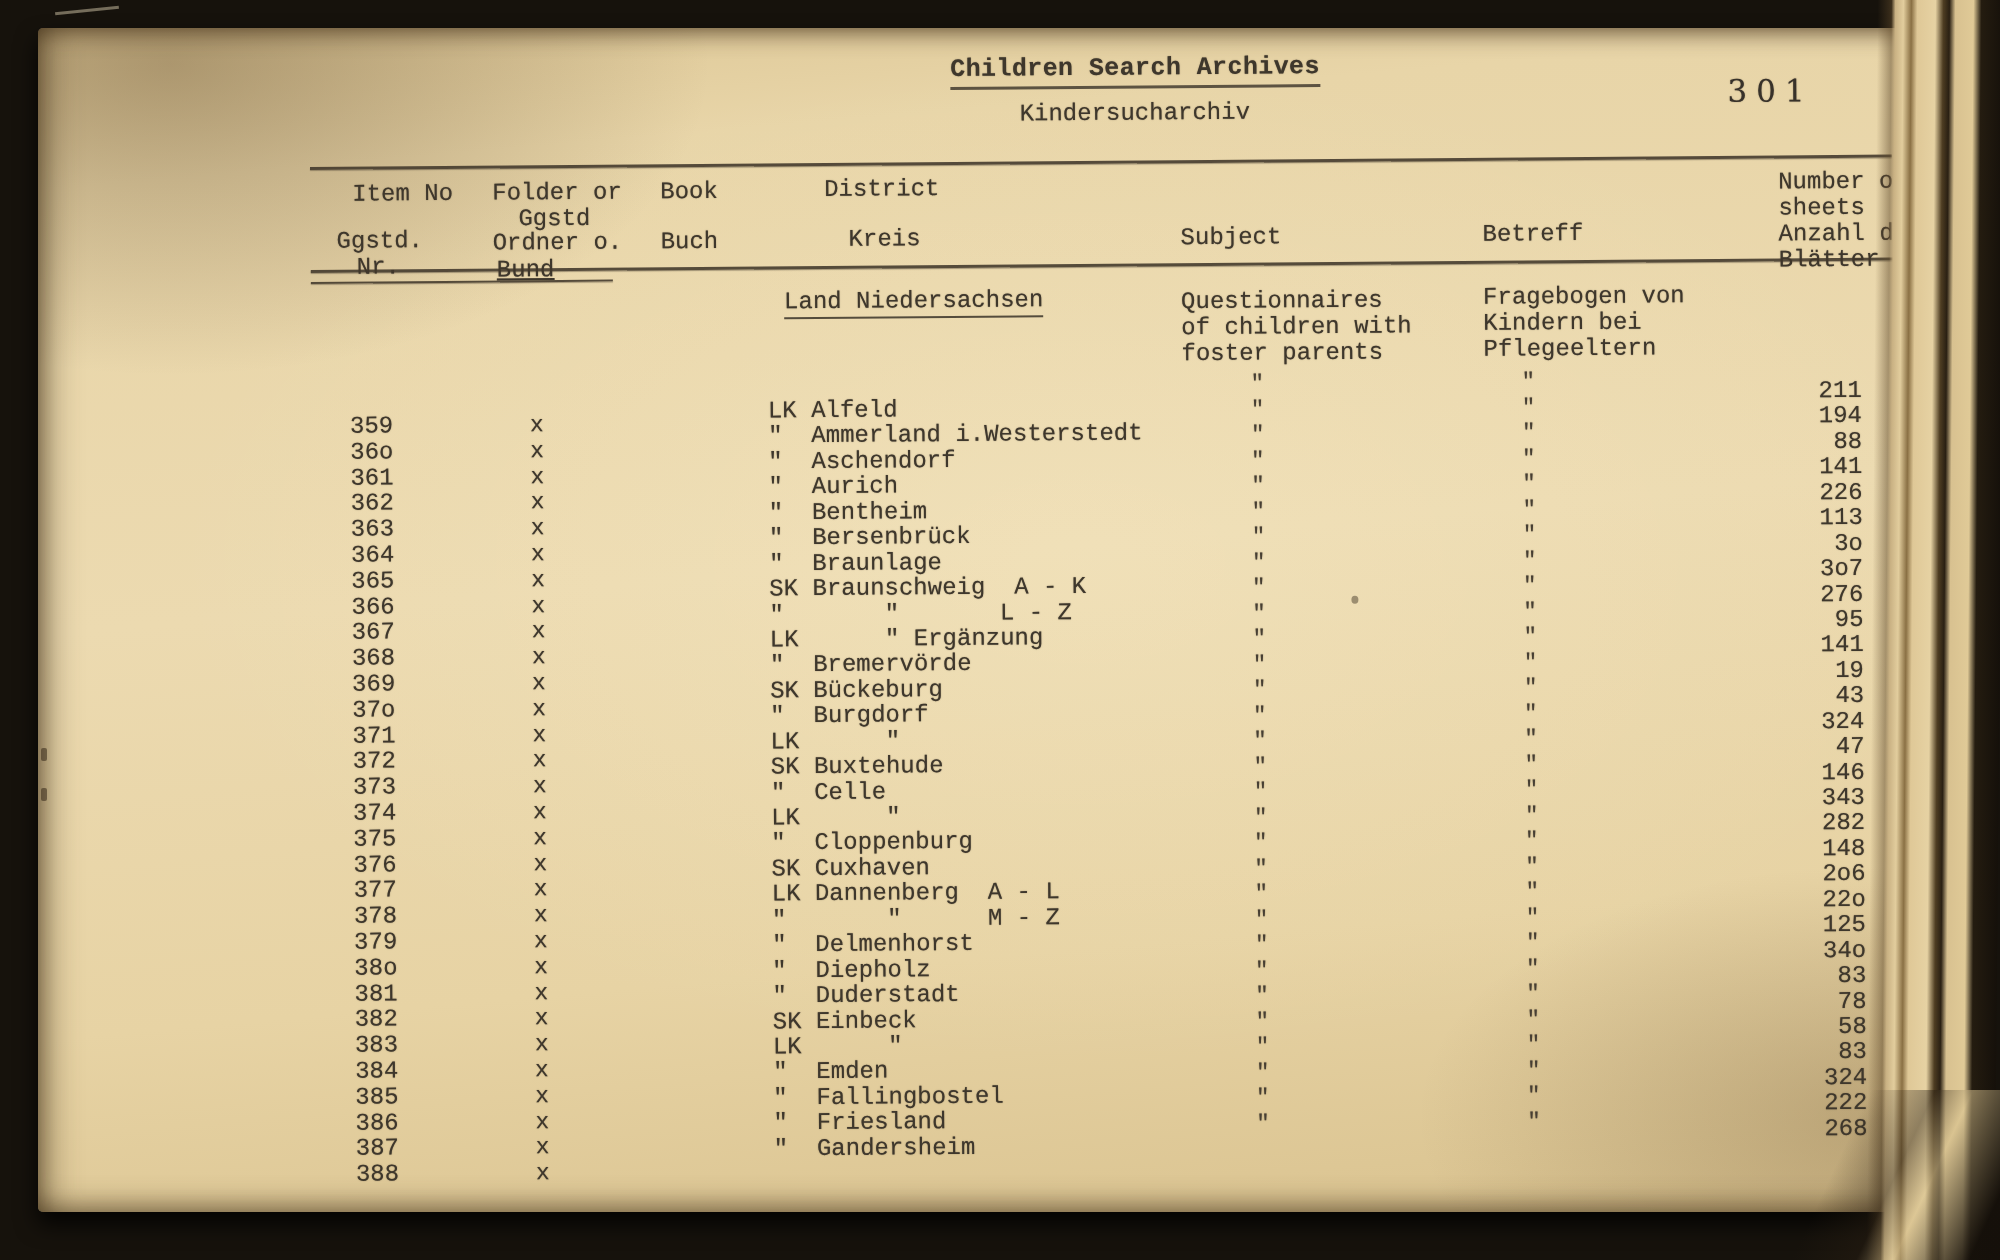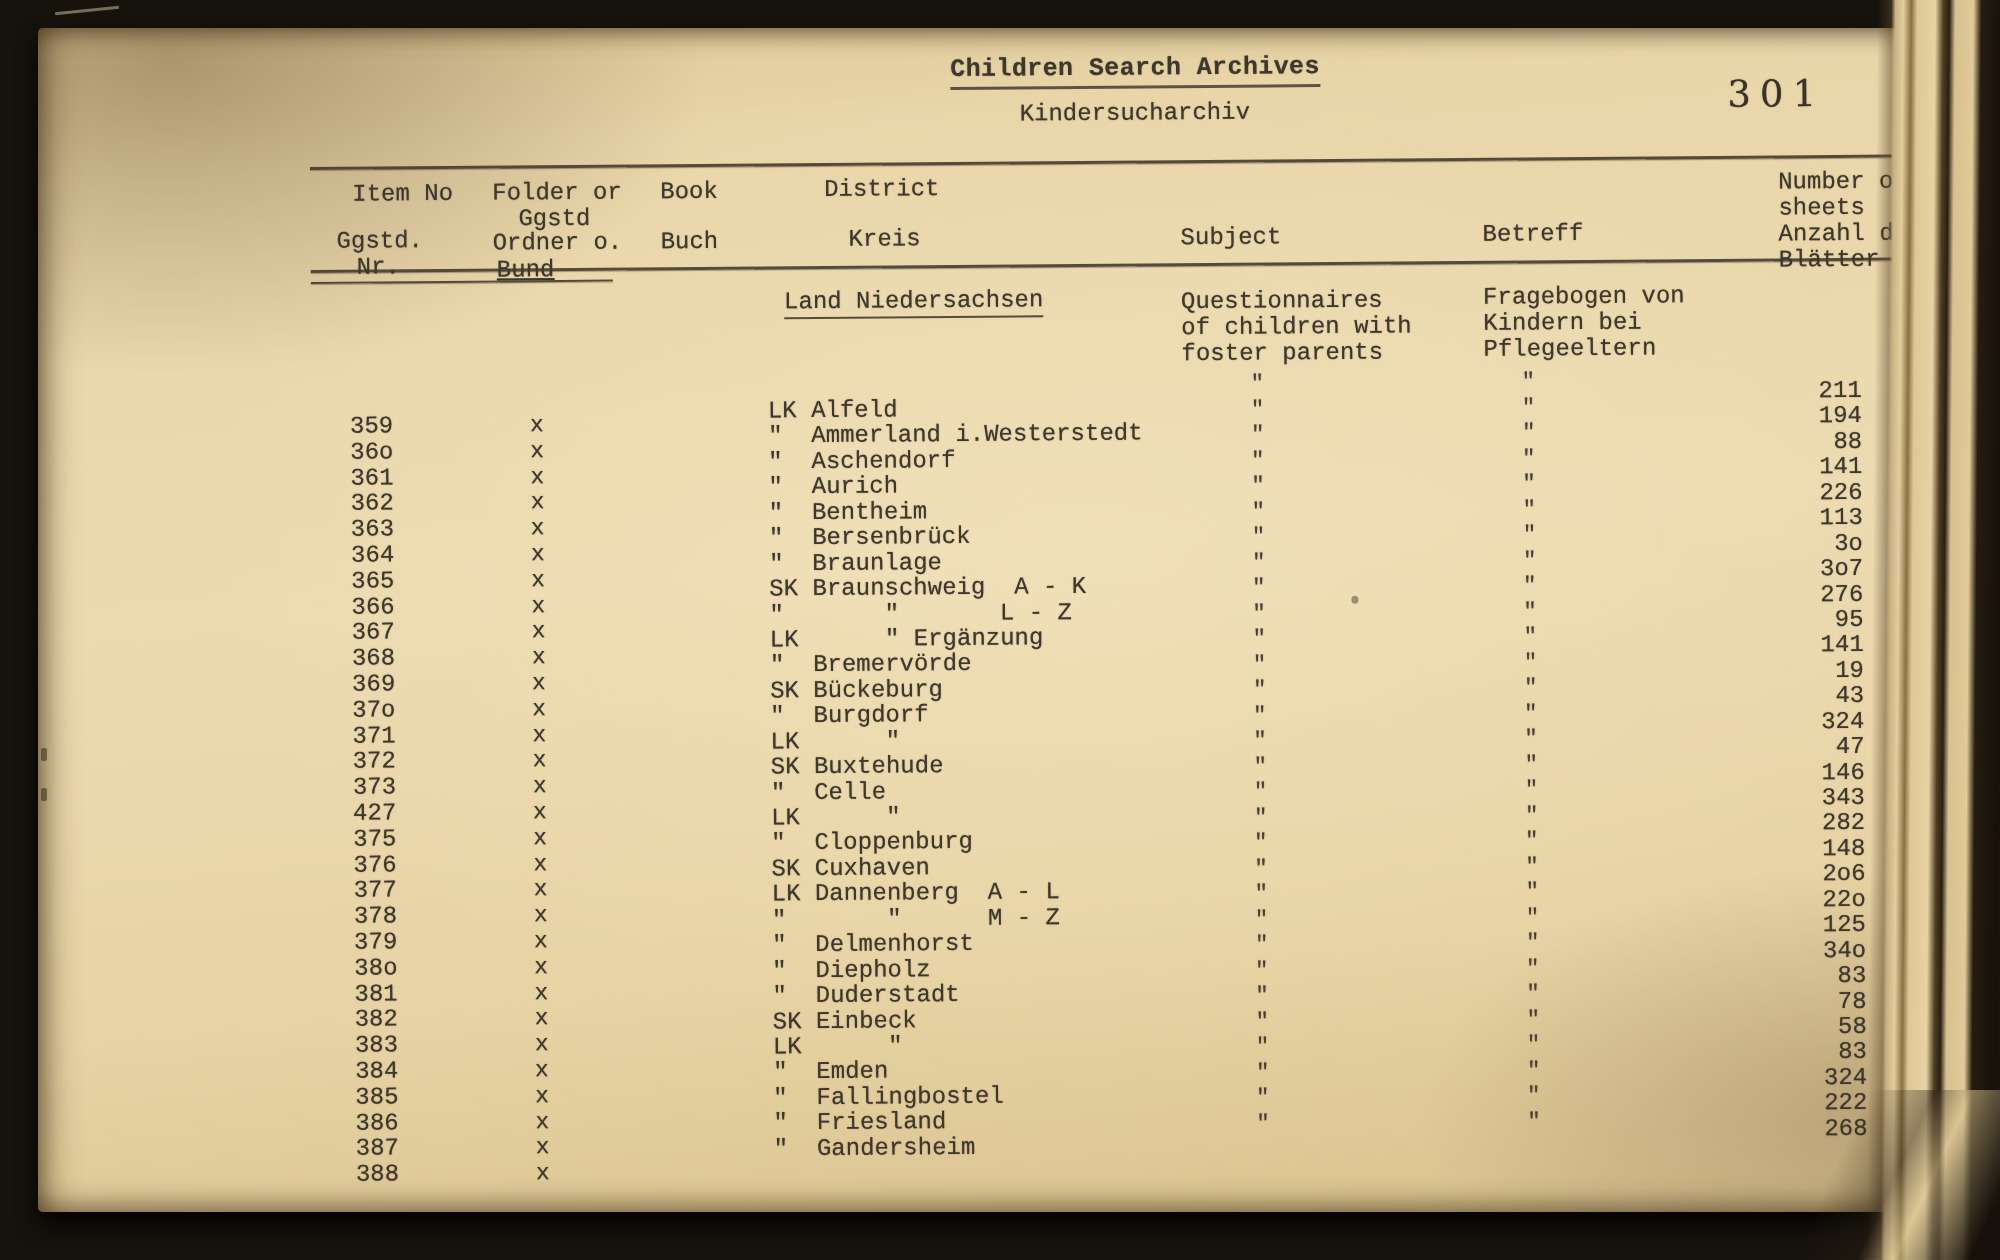--- a/index.html
+++ b/index.html
@@ -34,7 +34,7 @@
            letter-spacing:.4px; border-bottom:3px solid rgba(58,50,40,.8); padding-bottom:3px; }
   .subtitle { position:absolute; left:1020px; top:106px; font-size:24px; }
   .pagenum { position:absolute; left:1728px; top:84px; font-family:"DejaVu Serif", serif;
-             font-size:37px; letter-spacing:9px; color:#38322a; }
+             font-size:31px; letter-spacing:9px; color:#38322a; }
 
   .rule { position:absolute; background:rgba(64,55,42,.88); box-shadow:0 1px 1px rgba(64,55,42,.4); }
   .rule1  { left:310px; top:167px; width:1582px; height:3px; }

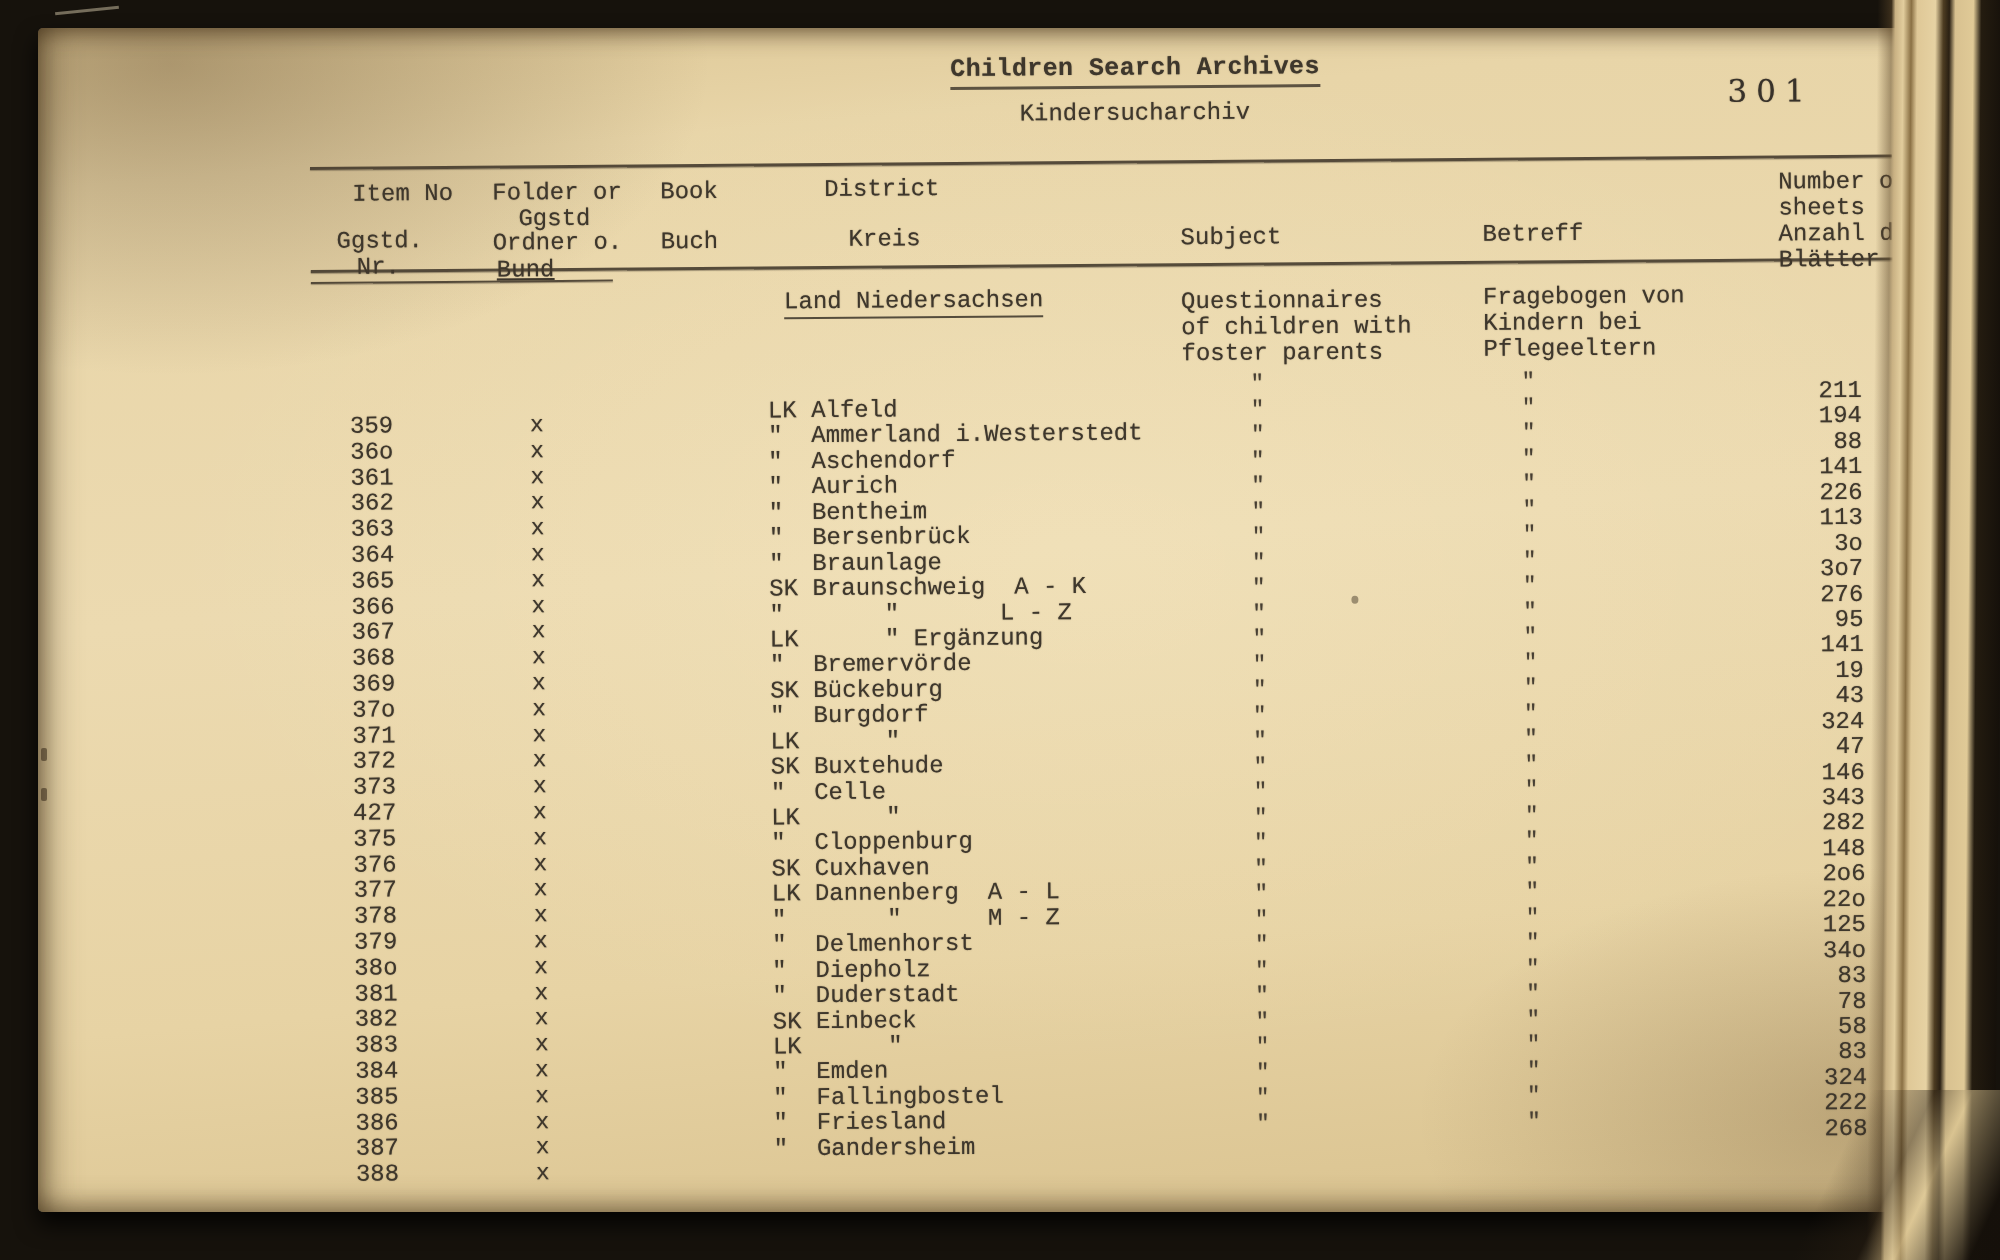--- a/index.html
+++ b/index.html
@@ -156,7 +156,7 @@
           <div class="cell">371</div>
           <div class="cell">372</div>
           <div class="cell">373</div>
-          <div class="cell">427</div>
+          <div class="cell">374</div>
           <div class="cell">375</div>
           <div class="cell">376</div>
           <div class="cell">377</div>

